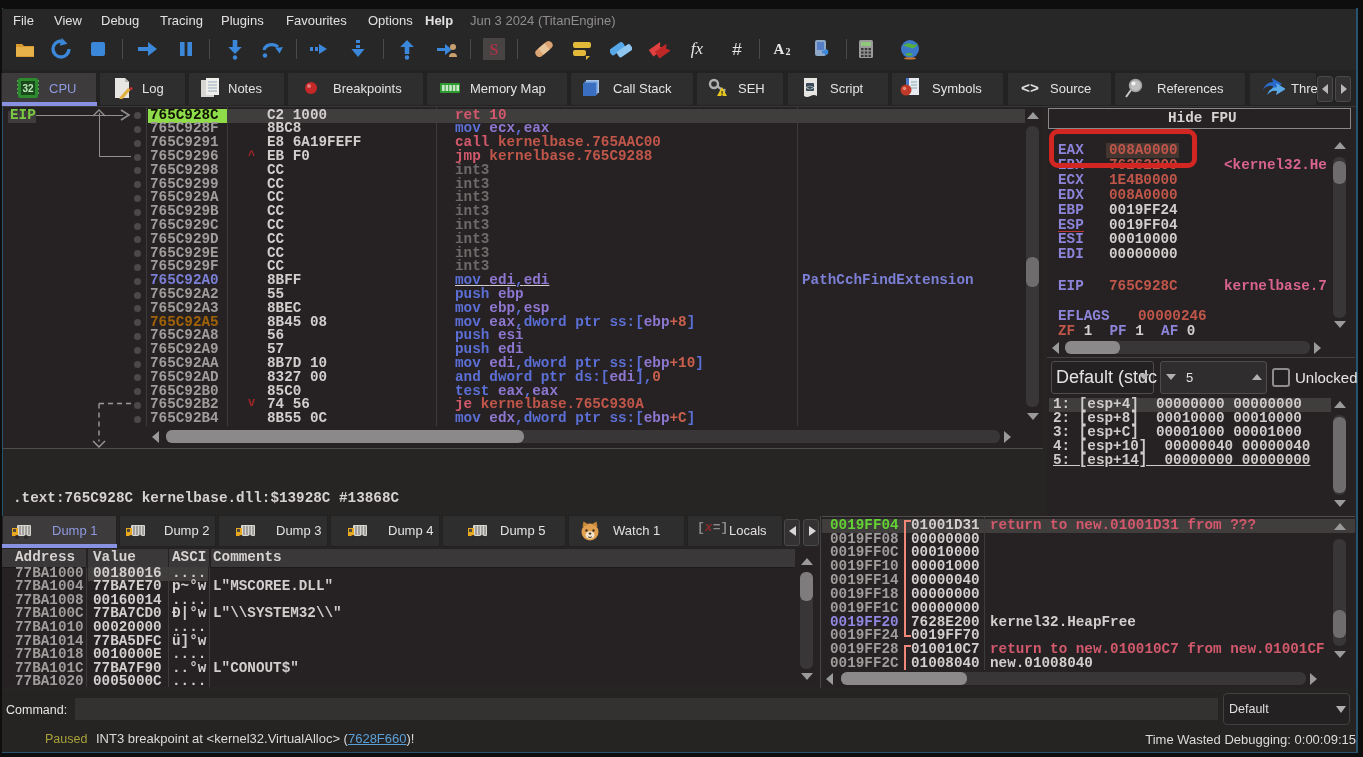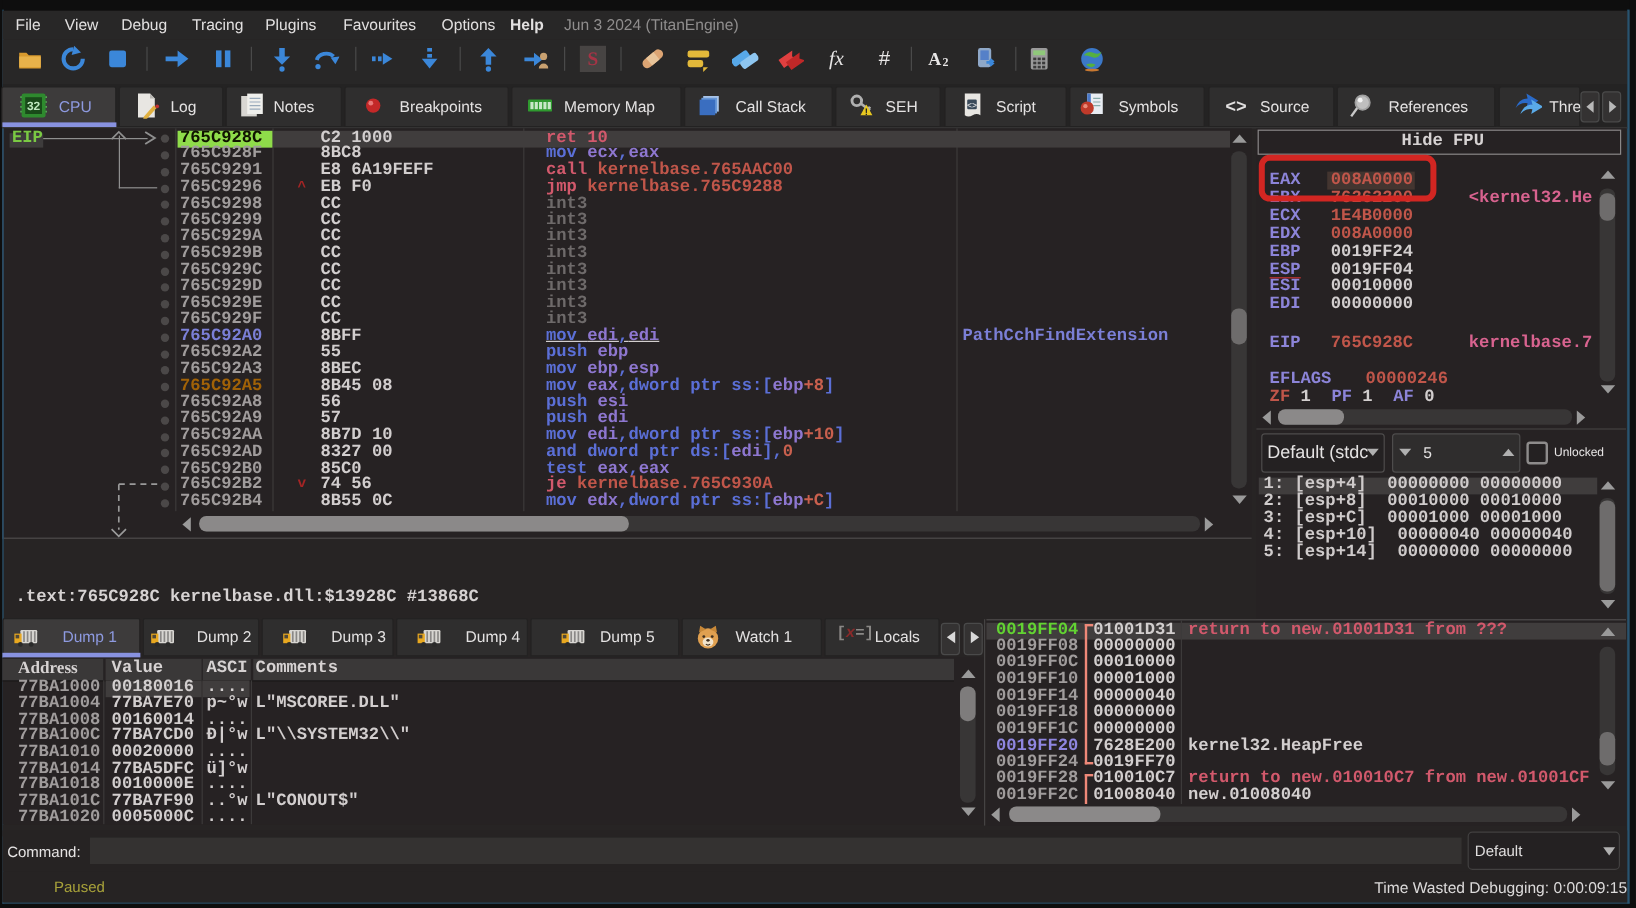--- a/index.html
+++ b/index.html
@@ -418,7 +418,7 @@
 <div class="tri" style="left:1314px;top:342px;border-top:6px solid transparent;border-bottom:6px solid transparent;border-left:7px solid #9a9a9a;"></div>
 <div style="position:absolute;left:1047px;top:357px;width:308px;height:1px;background:#434141;"></div>
 <div style="position:absolute;left:1051px;top:361px;width:103px;height:33px;background:#242122;border:1px solid #4e4c4c;border-radius:3px;"></div>
-<div class="s" style="left:1056px;top:370px;color:#e4e2e2;font-size:15px;">Default (stdc</div>
+<div class="s" style="left:1056px;top:370px;color:#e4e2e2;font-size:18px;">Default (stdc</div>
 <div class="tri" style="left:1139px;top:374px;border-left:5px solid transparent;border-right:5px solid transparent;border-top:6px solid #b0b0b0;"></div>
 <div style="position:absolute;left:1160px;top:361px;width:107px;height:33px;background:#2f2d2d;border:1px solid #4e4c4c;border-radius:3px;"></div>
 <div class="tri" style="left:1166px;top:374px;border-left:5px solid transparent;border-right:5px solid transparent;border-top:6px solid #b0b0b0;"></div>

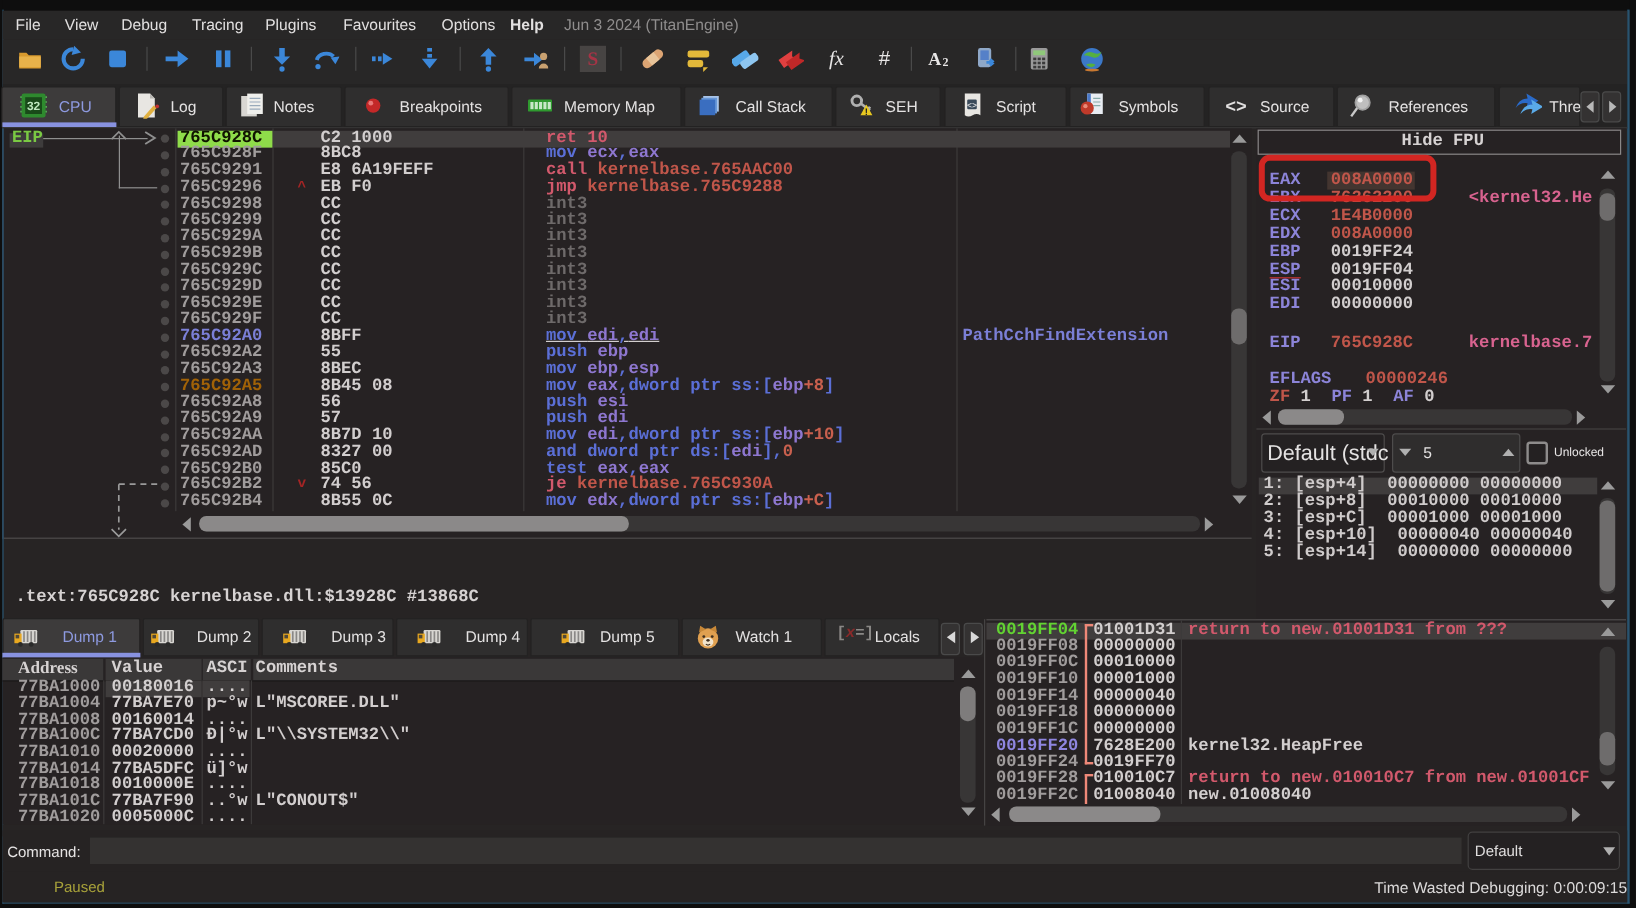--- a/index.html
+++ b/index.html
@@ -425,7 +425,7 @@
 <div class="s" style="left:1186px;top:370px;color:#e4e2e2;">5</div>
 <div class="tri" style="left:1252px;top:374px;border-left:5px solid transparent;border-right:5px solid transparent;border-bottom:6px solid #b0b0b0;"></div>
 <div style="position:absolute;left:1272px;top:368px;width:18px;height:19px;background:#242122;border:2px solid #8e8c8c;border-radius:3px;"></div>
-<div class="s" style="left:1295px;top:370px;color:#e8e6e6;font-size:10px;">Unlocked</div>
+<div class="s" style="left:1295px;top:370px;color:#e8e6e6;font-size:15px;">Unlocked</div>
 <div style="position:absolute;left:1049px;top:398.3px;width:282px;height:14px;background:#403d3d;"></div>
 <div class="m" style="left:1053px;top:398.3px;color:#cfcbcb;">1: [esp+4]  00000000 00000000</div>
 <div class="m" style="left:1053px;top:412.2px;color:#cfcbcb;">2: [esp+8]  00010000 00010000</div>

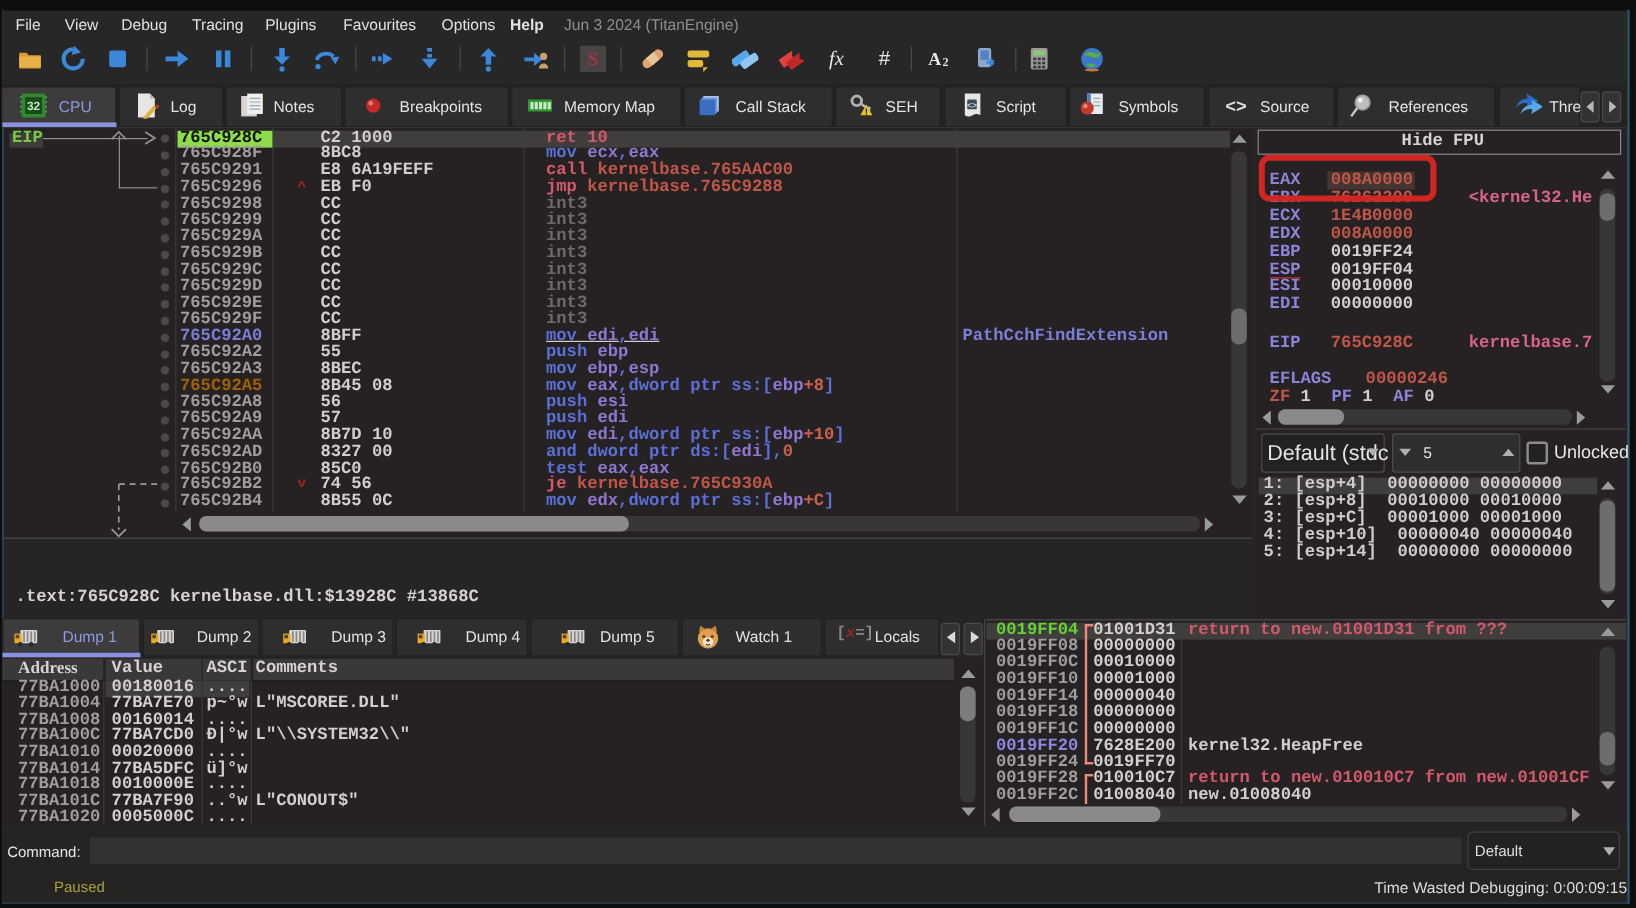--- a/index.html
+++ b/index.html
@@ -431,7 +431,7 @@
 <div class="m" style="left:1053px;top:412.2px;color:#cfcbcb;">2: [esp+8]  00010000 00010000</div>
 <div class="m" style="left:1053px;top:426.1px;color:#cfcbcb;">3: [esp+C]  00001000 00001000</div>
 <div class="m" style="left:1053px;top:440.0px;color:#cfcbcb;">4: [esp+10]  00000040 00000040</div>
-<div class="m" style="left:1053px;top:453.9px;color:#cfcbcb;">5: [esp+14]  00000000 00000000</div>
+<div class="m" style="left:1053px;top:453.9px;color:#cfcbcb;text-decoration:underline;">5: [esp+14]  00000000 00000000</div>
 <div class="tri" style="left:1334px;top:401px;border-left:6px solid transparent;border-right:6px solid transparent;border-bottom:7px solid #9a9a9a;"></div>
 <div style="position:absolute;left:1333px;top:415px;width:13px;height:80px;background:#383636;border-radius:6px;"></div>
 <div style="position:absolute;left:1333px;top:417px;width:13px;height:76px;background:#6e6c6c;border-radius:6px;"></div>

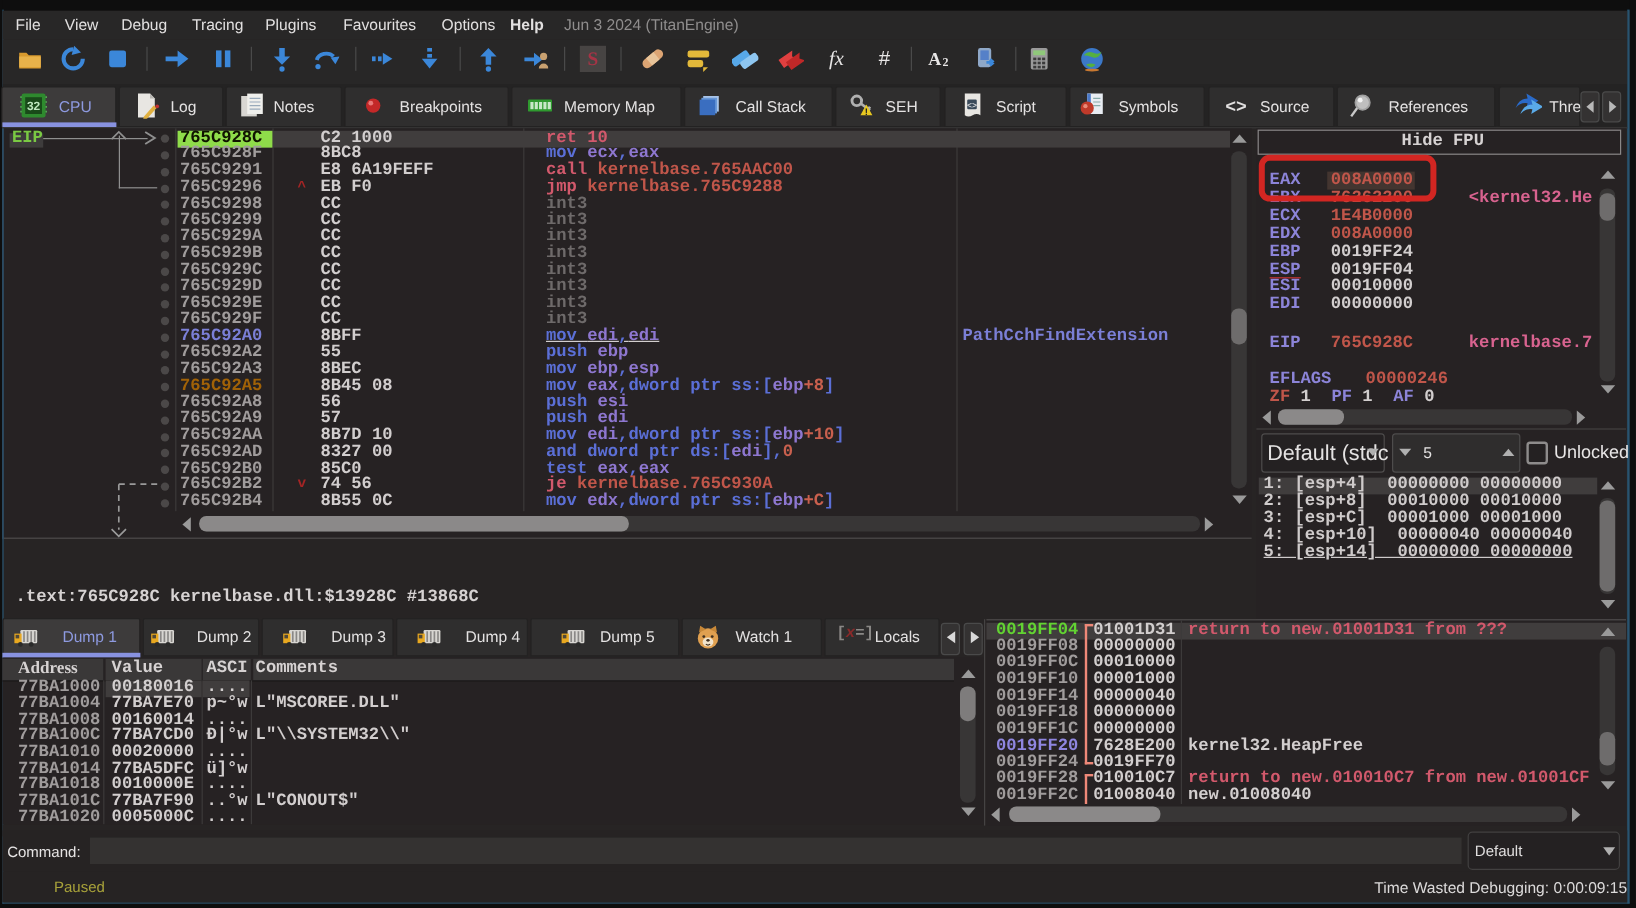--- a/index.html
+++ b/index.html
@@ -518,7 +518,7 @@
 <div class="tri" style="left:809px;top:526px;border-top:5px solid transparent;border-bottom:5px solid transparent;border-left:7px solid #d8d8d8;"></div>
 <div style="position:absolute;left:2px;top:548px;width:818px;height:139px;background:#262223;"></div>
 <div style="position:absolute;left:2px;top:549px;width:793px;height:17.5px;background:#3a3838;"></div>
-<div class="m" style="left:15px;top:551px;color:#d6d2d2;font-family:Liberation Serif, serif;">Address</div>
+<div class="m" style="left:15px;top:551px;color:#d6d2d2;">Address</div>
 <div class="m" style="left:93px;top:551px;color:#d6d2d2;">Value</div>
 <div class="m" style="left:172px;top:551px;color:#d6d2d2;">ASCI</div>
 <div class="m" style="left:213px;top:551px;color:#d6d2d2;">Comments</div>

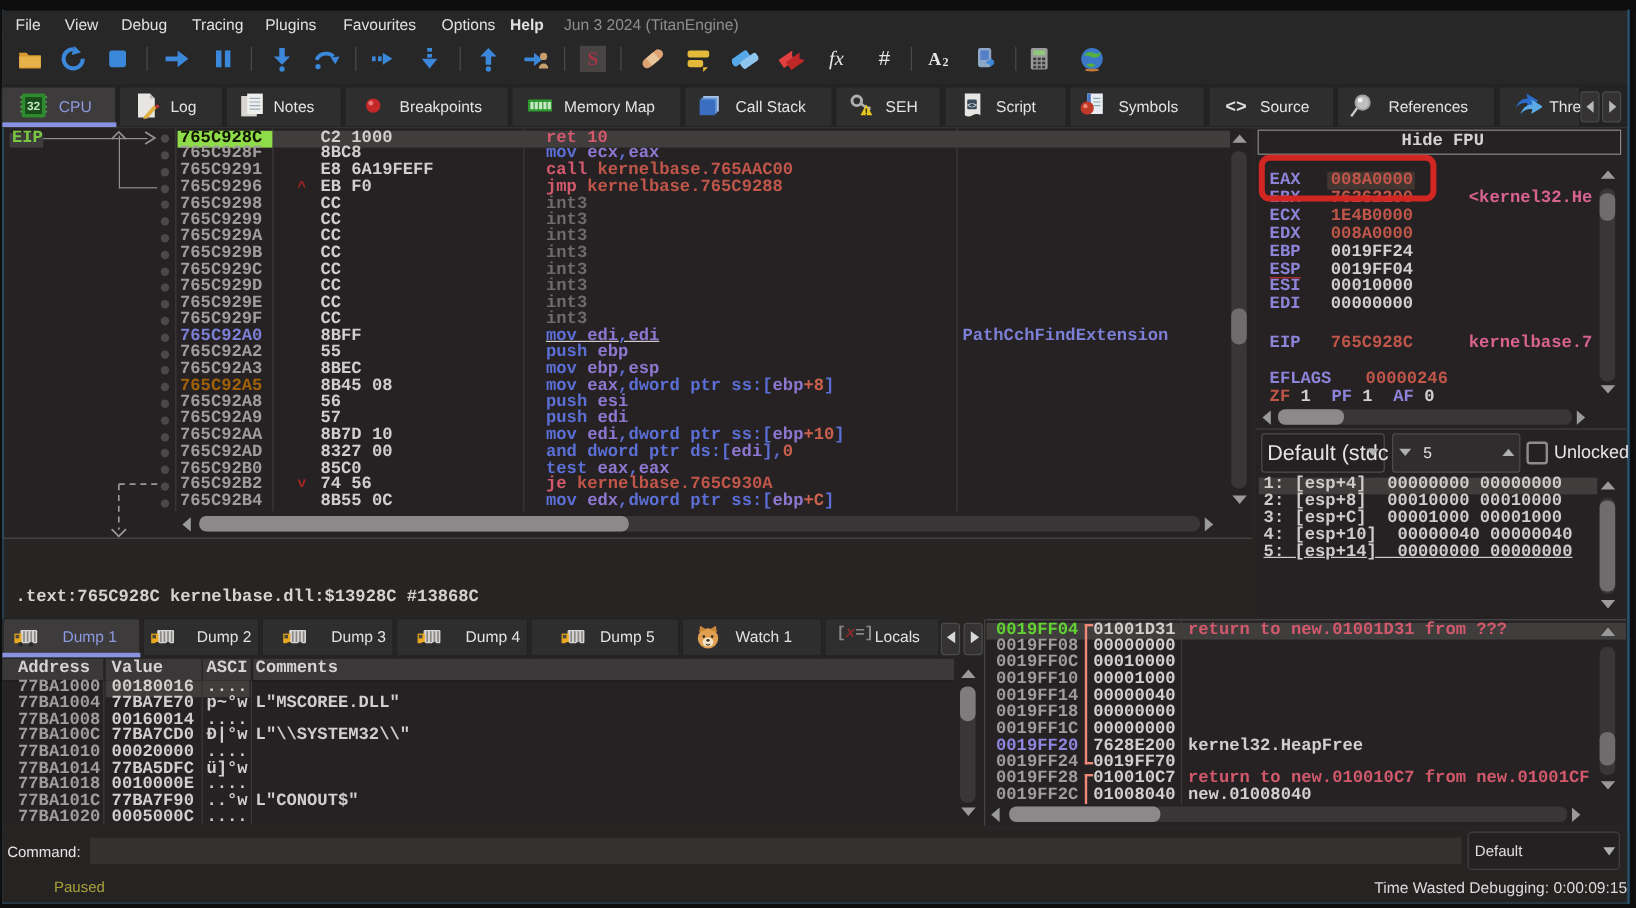--- a/index.html
+++ b/index.html
@@ -618,6 +618,7 @@
 <div class="tri" style="left:1336px;top:706px;border-left:5px solid transparent;border-right:5px solid transparent;border-top:7px solid #b0b0b0;"></div>
 <div style="position:absolute;left:2px;top:726px;width:1354px;height:26px;background:#262323;"></div>
 <div class="s" style="left:45px;top:732px;color:#a8a23a;font-size:12.5px;">Paused</div>
+<div class="s" style="left:96px;top:731px;color:#dcdada;font-size:13px;">INT3 breakpoint at &lt;kernel32.VirtualAlloc&gt; (<i style="color:#5aa0d8;text-decoration:underline">7628F660</i>)!</div>
 <div class="s" style="left:1132px;top:732px;width:224px;font-size:13px;color:#dcdada;text-align:right;">Time Wasted Debugging: 0:00:09:15</div>
 </div>
 </body></html>

